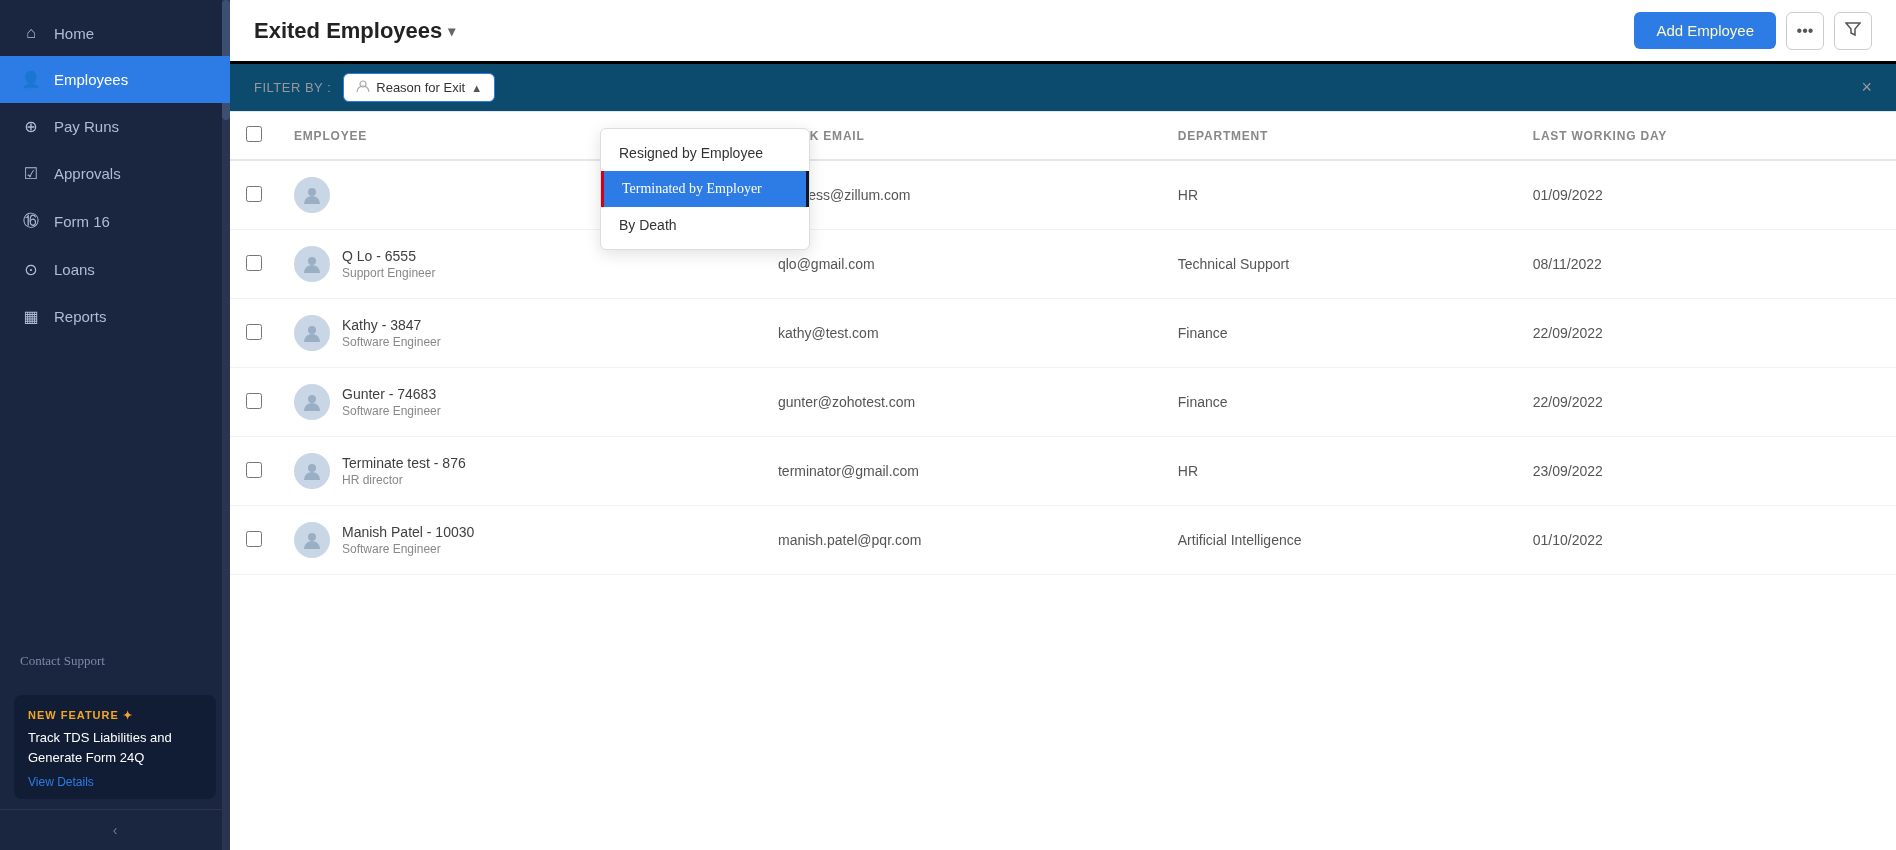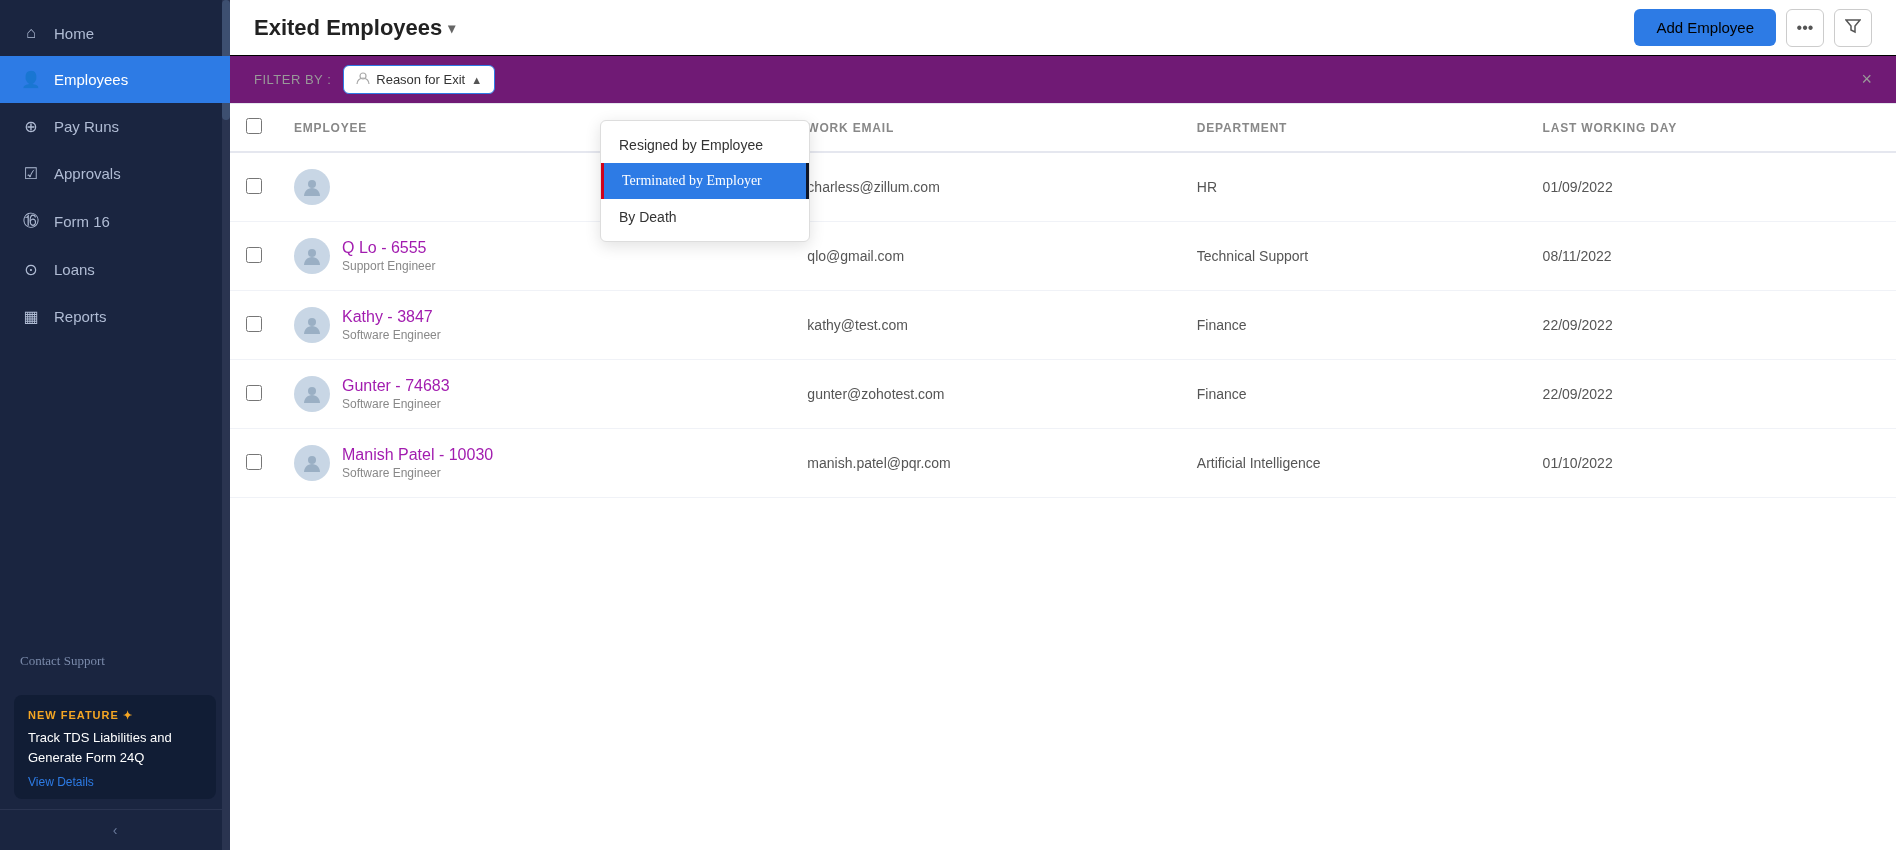--- a/index.html
+++ b/index.html
@@ -60,8 +60,8 @@
 
     
     .topbar {
-      background: #fff; border-bottom: 1px solid #000000;
-      padding: 0 24px; height: 56px;
+      background: #fff; border-bottom: 3px solid #000000;
+      padding: 0 24px; height: 64px;
       display: flex; align-items: center; justify-content: space-between;
     }
     .topbar-title { font-size: 22px; font-weight: 600; color: #222; display: flex; align-items: center; gap: 6px; }

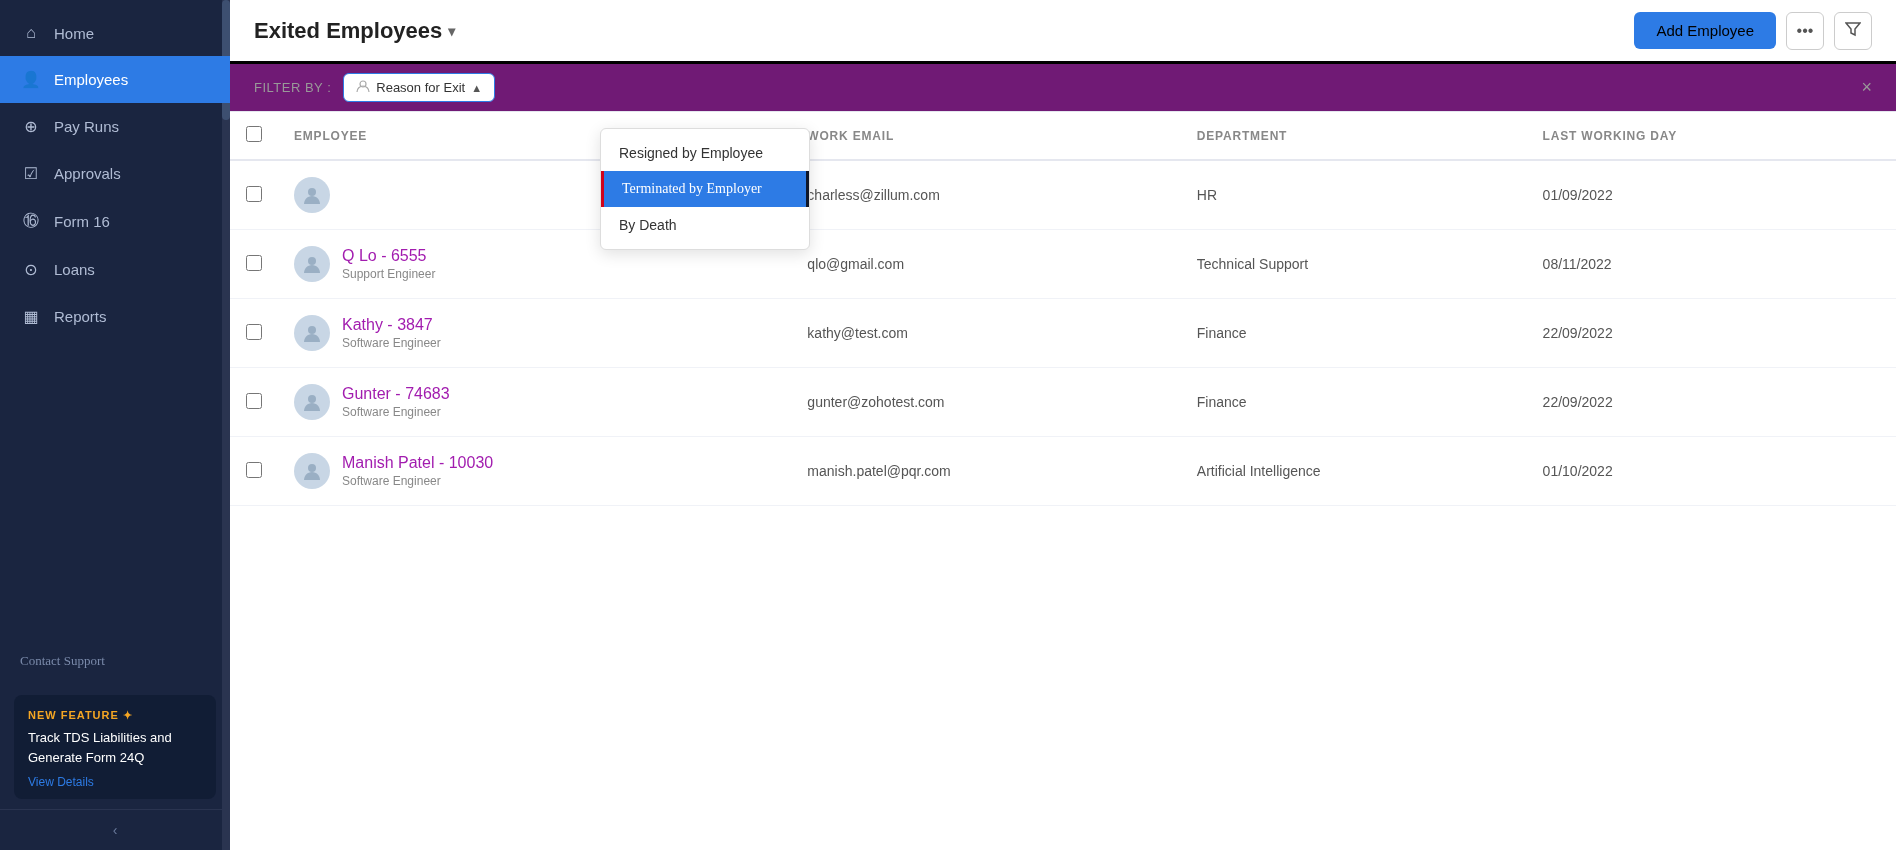--- a/index.html
+++ b/index.html
@@ -68,7 +68,7 @@
     .topbar-title .caret { font-size: 14px; color: #666; }
     .topbar-actions { display: flex; align-items: center; gap: 10px; }
     .btn-add-employee {
-      background: #2d7be5; color: #000000; border: none;
+      background: #2d7be5; color: #fef9c3; border: none;
       padding: 10px 22px; border-radius: 6px; font-size: 15px;
       cursor: pointer; font-weight: 500; text-align: center;
     }

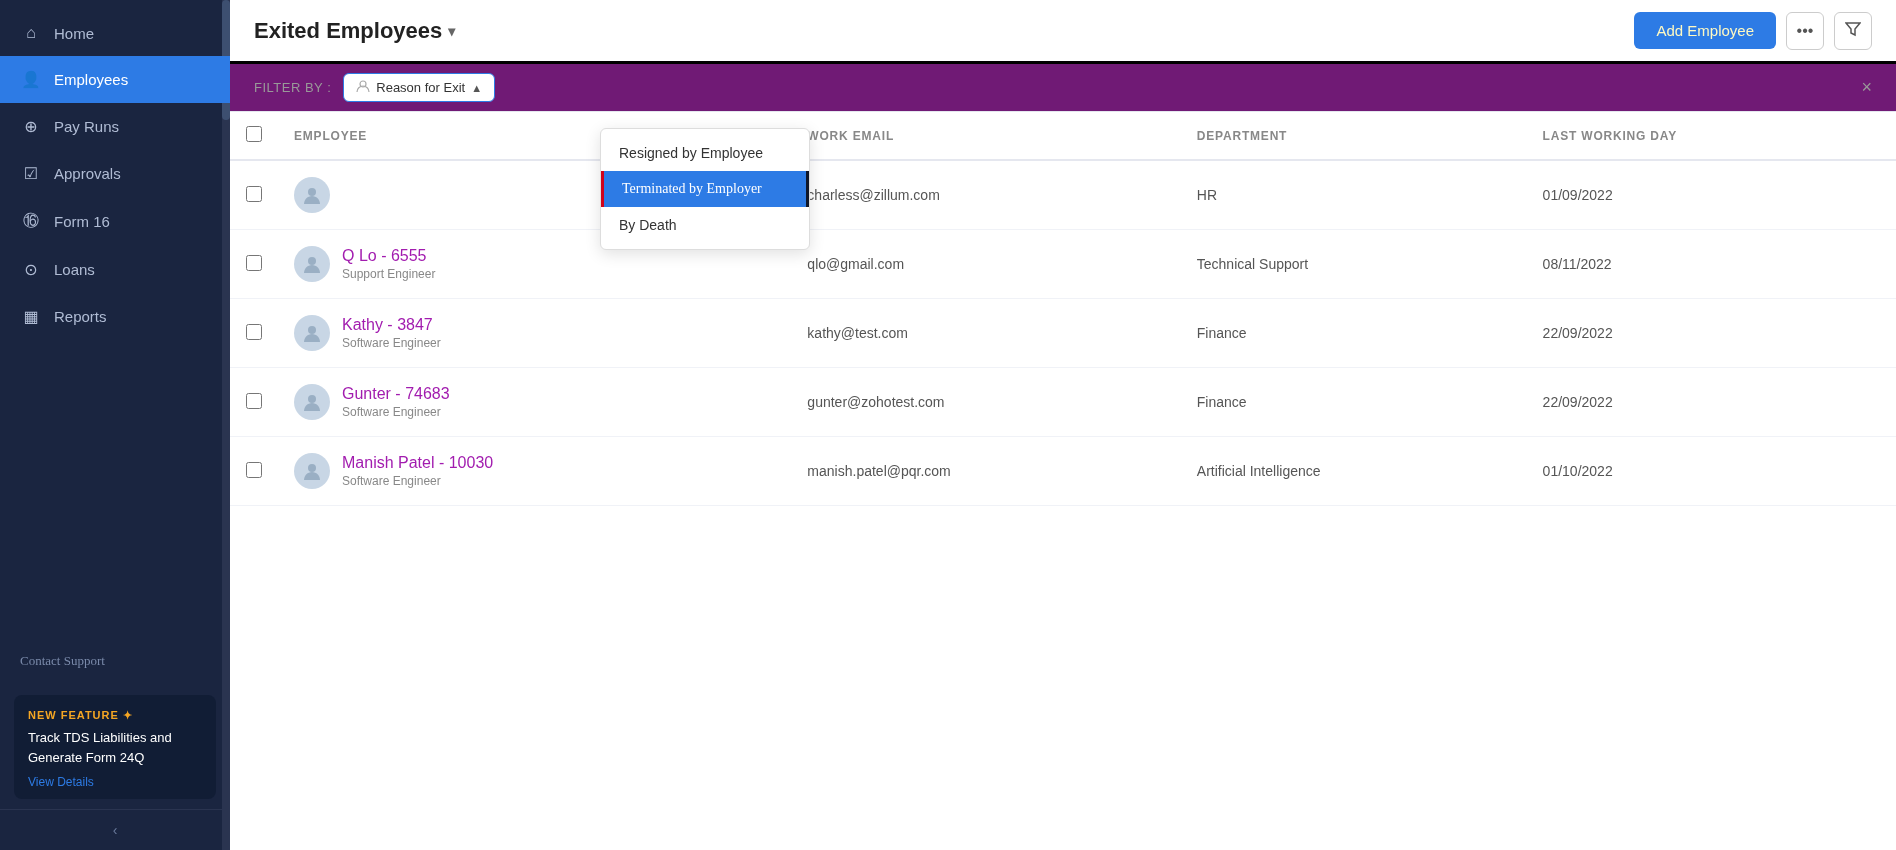--- a/index.html
+++ b/index.html
@@ -77,7 +77,7 @@
 
     
     .filter-bar {
-      background: #701a75; border-bottom: 1px solid #e5e7ef;
+      background: #0c4a6e; border-bottom: 1px solid #e5e7ef;
       padding: 0 24px; height: 48px;
       display: flex; align-items: center; gap: 12px;
       position: relative;

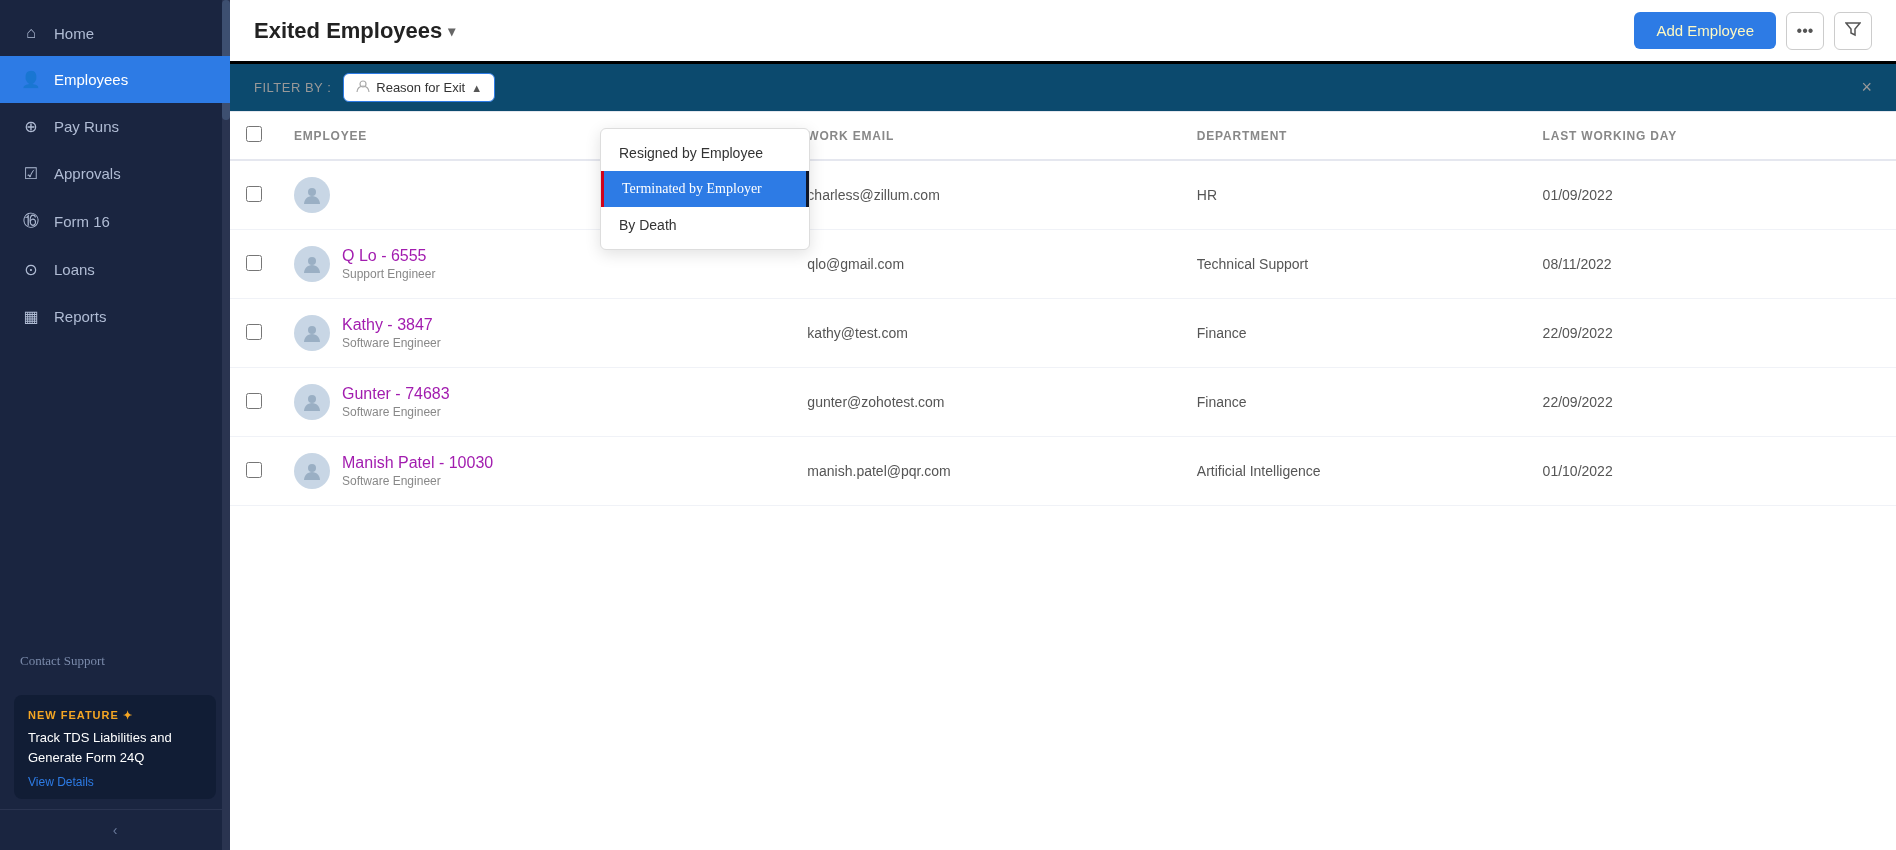--- a/index.html
+++ b/index.html
@@ -122,7 +122,7 @@
     }
     tbody tr { border-bottom: 1px solid #f0f2f7; }
     tbody td { padding: 16px 16px; font-size: 14px; color: #555; vertical-align: middle; }
-    .employee-name { color: #a21caf; font-weight: 500; font-size: 16px; cursor: pointer; }
+    .employee-name { color: #404040; font-weight: 500; font-size: 14px; cursor: pointer; }
     .employee-role { color: #888; font-size: 12px; margin-top: 2px; }
     .avatar {
       width: 36px; height: 36px; border-radius: 50%;

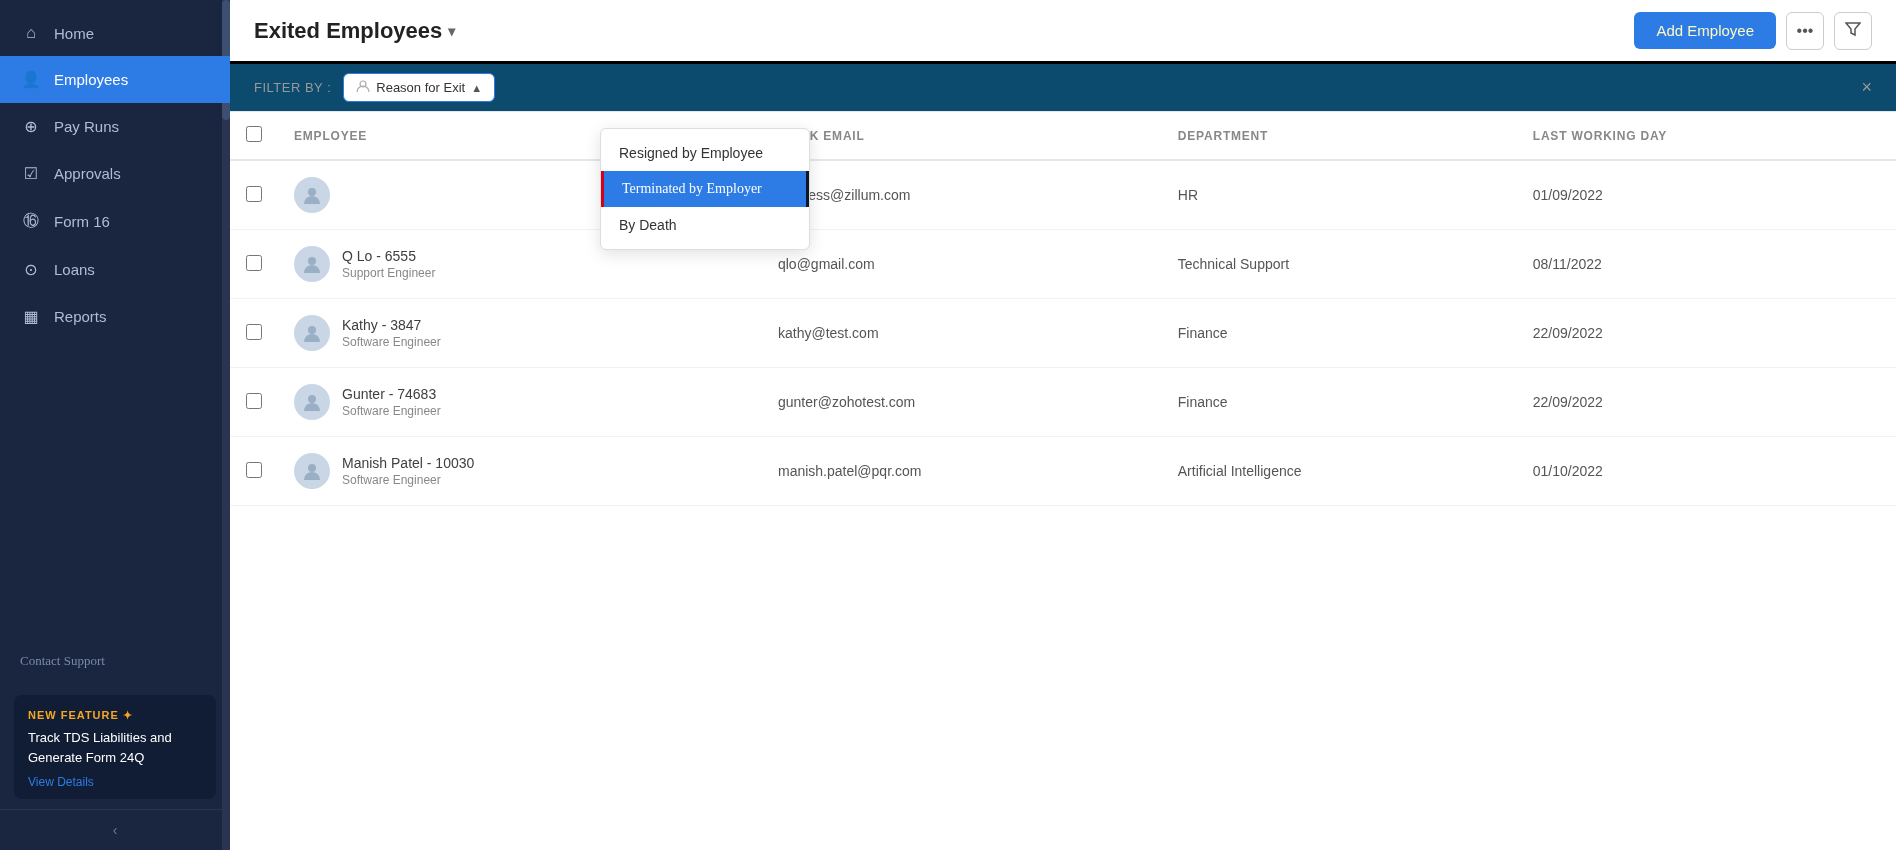--- a/index.html
+++ b/index.html
@@ -355,6 +355,28 @@
           </svg>
         </div>
         <div>
+          <div class="employee-name">Terminate test - 876</div>
+          <div class="employee-role">HR director</div>
+        </div>
+      </div>
+    </td>
+    <td>terminator@gmail.com</td>
+    <td>HR</td>
+    <td>23/09/2022</td>
+  </tr>
+          <tr>
+    <td class="checkbox-col">
+      <input type="checkbox" style="">
+    </td>
+    <td>
+      <div class="employee-cell">
+        <div class="avatar">
+          <svg width="20" height="20" viewBox="0 0 20 20" fill="none">
+            <circle cx="10" cy="7" r="4" fill="#9aafc4"></circle>
+            <path d="M2 19c0-4.4 3.6-8 8-8s8 3.6 8 8" fill="#9aafc4"></path>
+          </svg>
+        </div>
+        <div>
           <div class="employee-name">Manish Patel - 10030</div>
           <div class="employee-role">Software Engineer</div>
         </div>

